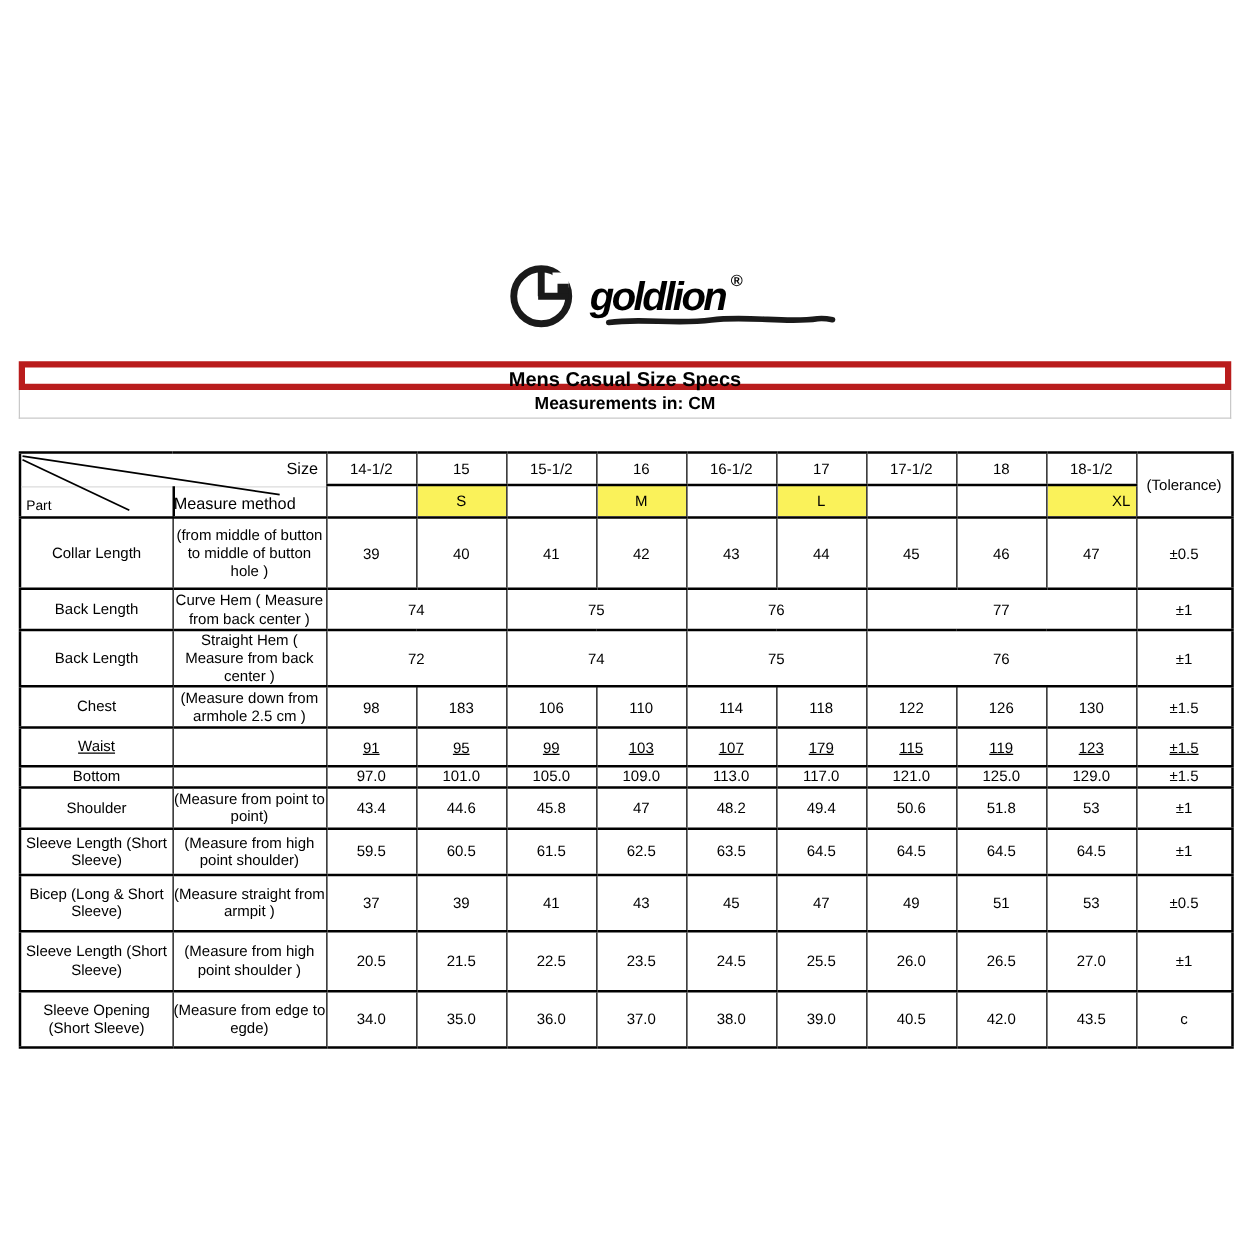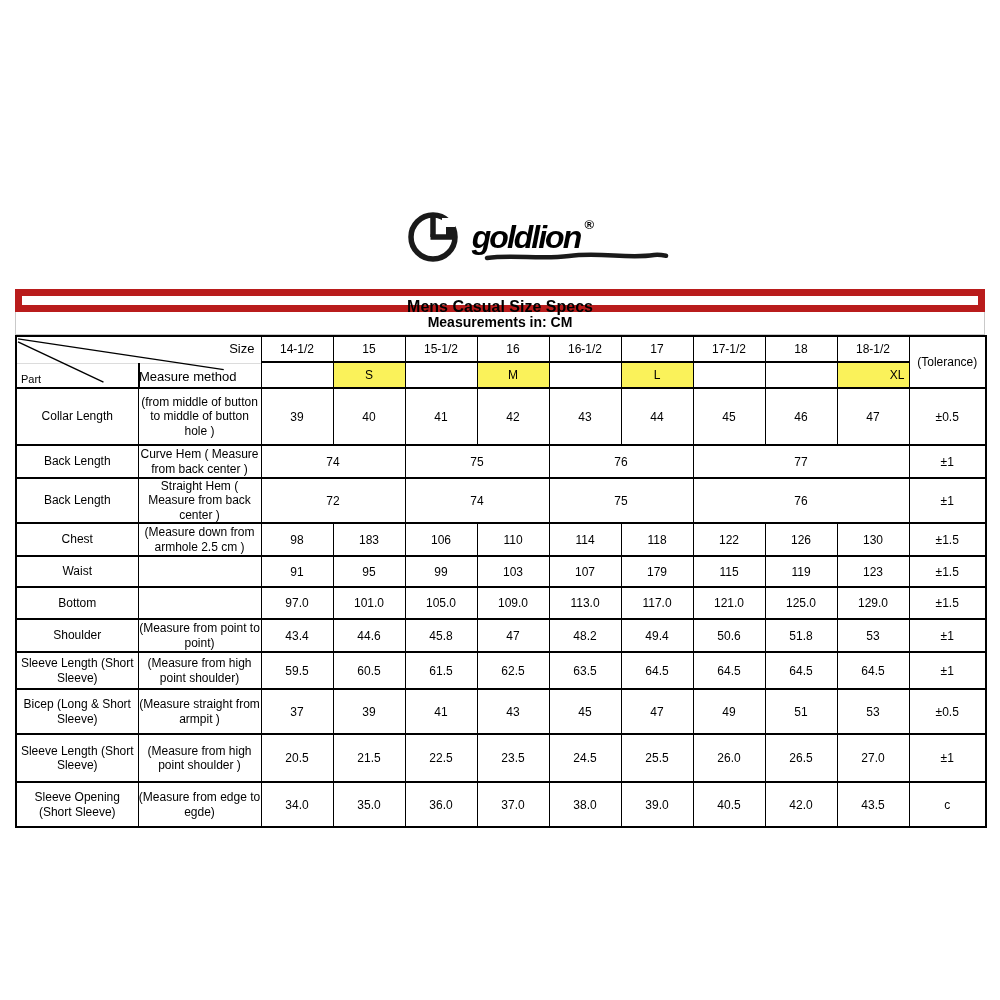--- a/index.html
+++ b/index.html
@@ -23,7 +23,7 @@
   
   .sheet{position:absolute;left:15px;top:289px;width:970px;}
   .title-row{
-    box-sizing:border-box;border:7px solid #b91c1c;height:23px;line-height:21px;
+    box-sizing:border-box;border:5px solid #b91c1c;height:23px;line-height:21px;
     text-align:center;font-weight:bold;font-size:16px;
   }
   .subtitle-row{

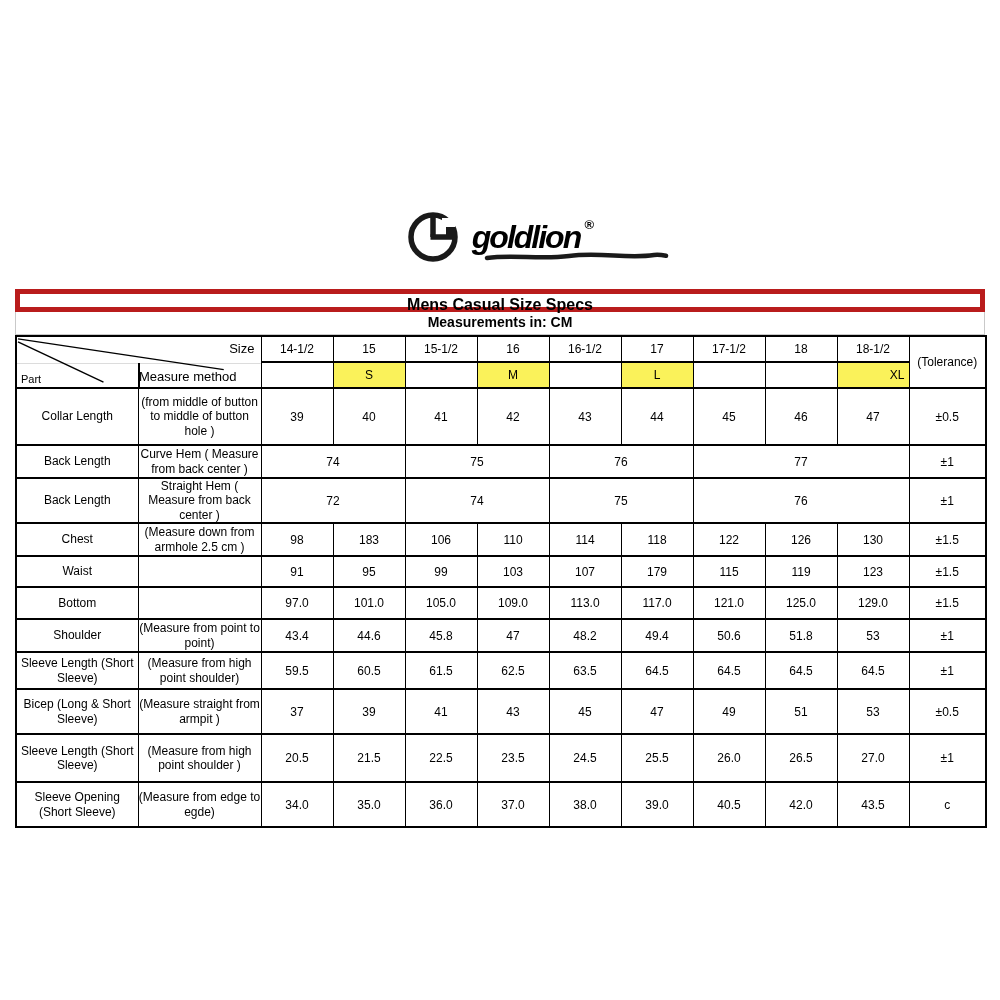--- a/index.html
+++ b/index.html
@@ -31,7 +31,7 @@
     text-align:center;font-weight:bold;font-size:14px;
   }
   
-  table.spec{border-collapse:collapse;table-layout:fixed;width:970px;border:2px solid #000;}
+  table.spec{border-collapse:collapse;table-layout:fixed;width:970px;border:2px solid #000;margin-top:26px;}
   table.spec td{
     border-left:1px solid #000;border-right:1px solid #000;
     border-top:2px solid #000;border-bottom:2px solid #000;

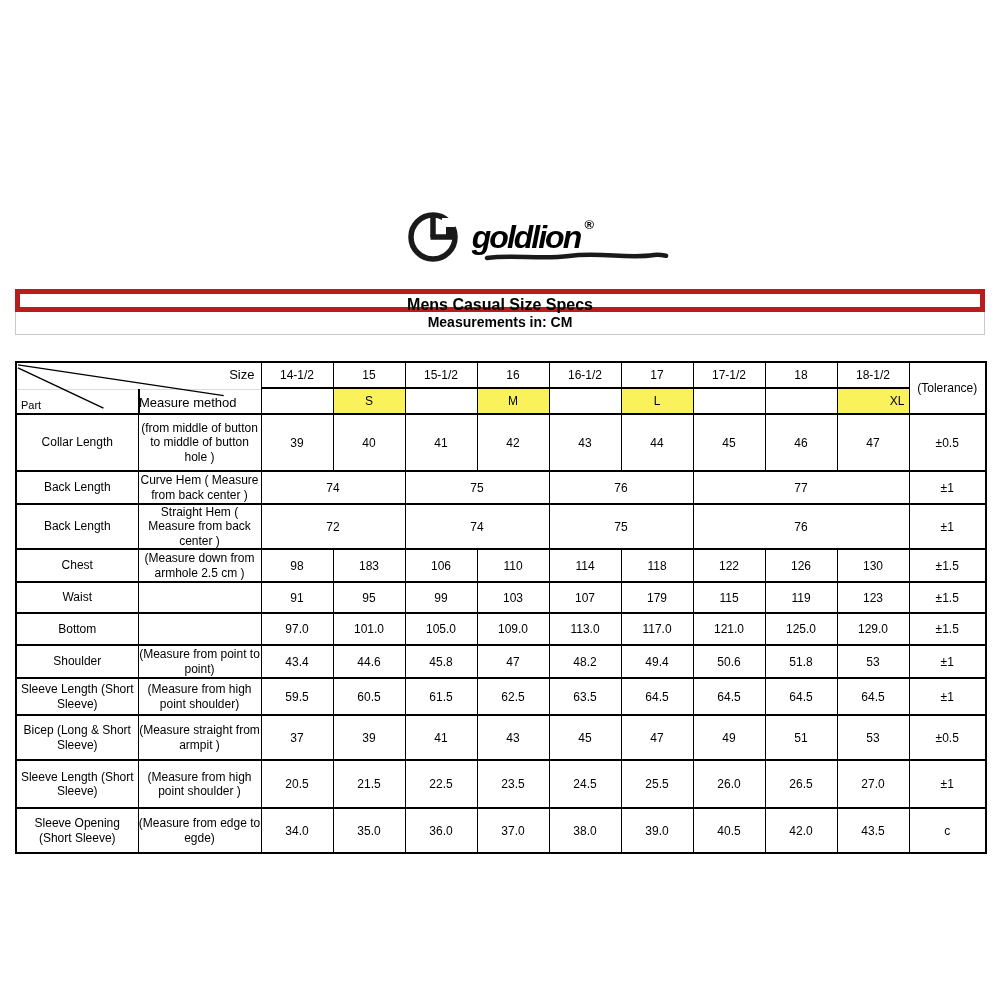--- a/index.html
+++ b/index.html
@@ -58,7 +58,7 @@
   table.spec tr:nth-child(4){height:33px;}
   table.spec tr:nth-child(5){height:33px;}
   table.spec tr:nth-child(6){height:33px;}
-  table.spec tr:nth-child(7){height:31px;}
+  table.spec tr:nth-child(7){height:31px;text-decoration:underline;}
   table.spec tr:nth-child(8){height:32px;}
   table.spec tr:nth-child(9){height:33px;}
   table.spec tr:nth-child(10){height:37px;}

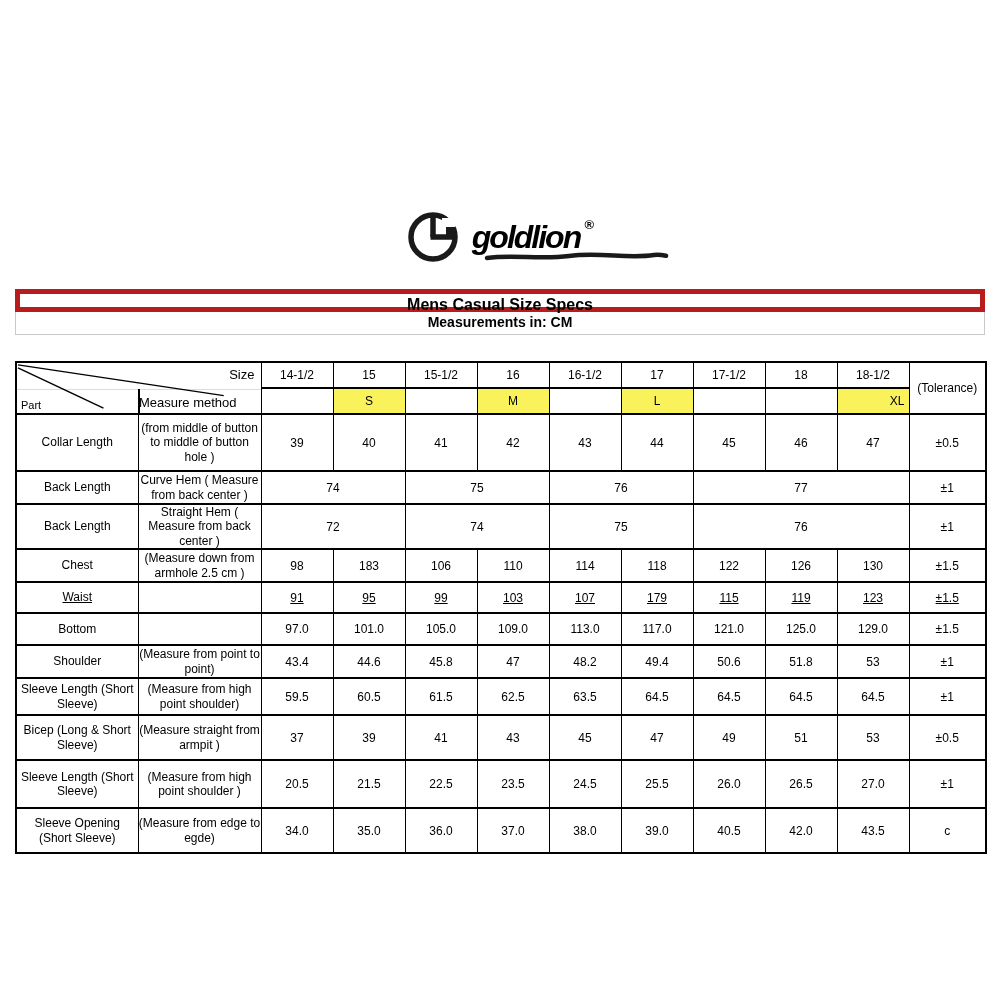--- a/index.html
+++ b/index.html
@@ -59,7 +59,7 @@
   table.spec tr:nth-child(5){height:33px;}
   table.spec tr:nth-child(6){height:33px;}
   table.spec tr:nth-child(7){height:31px;text-decoration:underline;}
-  table.spec tr:nth-child(8){height:32px;}
+  table.spec tr:nth-child(8){height:16px;}
   table.spec tr:nth-child(9){height:33px;}
   table.spec tr:nth-child(10){height:37px;}
   table.spec tr:nth-child(11){height:45px;}

